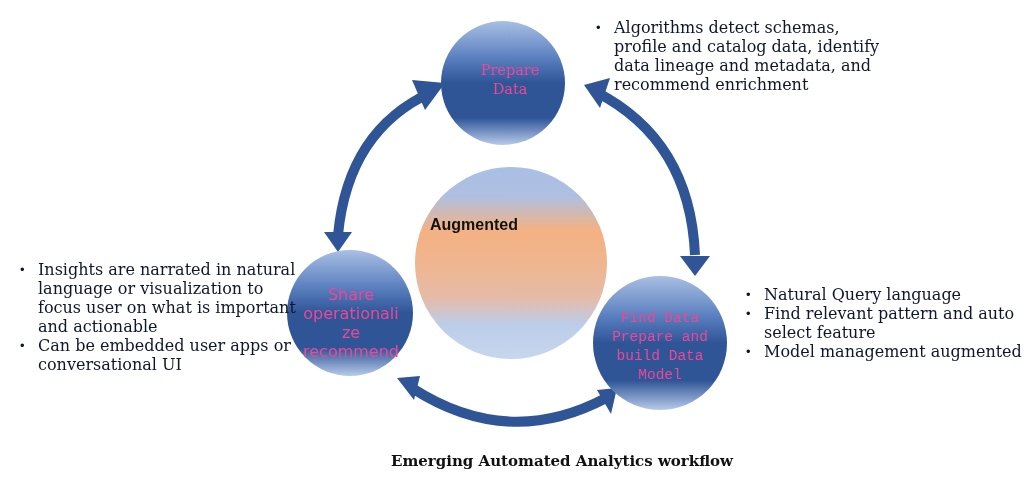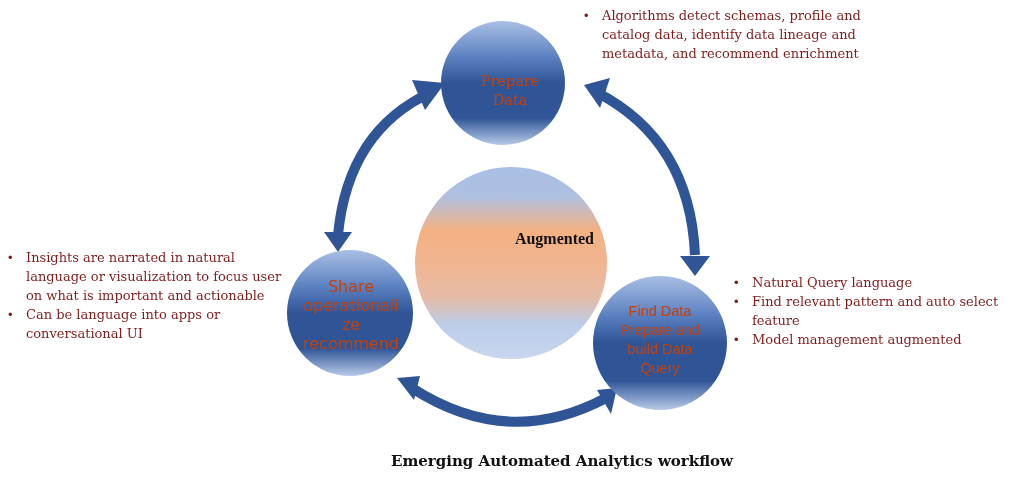--- a/index.html
+++ b/index.html
@@ -7,12 +7,12 @@
     #diagram { position: absolute; left: 0; top: 0; width: 1024px; height: 483px; }
     .bullets {
       position: absolute;
-      margin: 0; padding: 0;
+      margin: 12px; padding: 0;
       list-style: none;
       font-family: "DejaVu Serif", "Liberation Serif", serif;
-      font-size: 13px;
+      font-size: 16px;
       line-height: 19px;
-      color: #7f1d1d;
+      color: #0f172a;
     }
     .bullets li { position: relative; padding-left: 18px; }
     .bullets li::before {

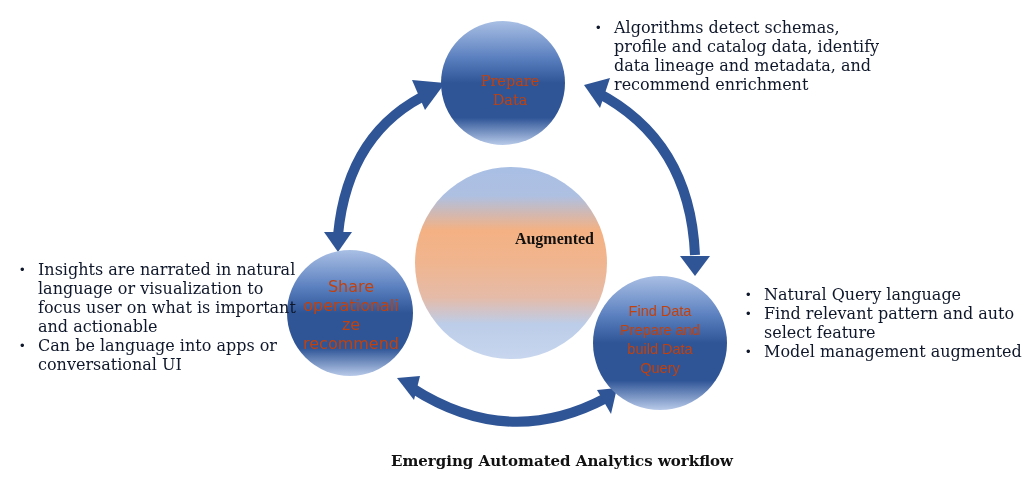--- a/index.html
+++ b/index.html
@@ -27,10 +27,10 @@
     .node-label {
       position: absolute;
       text-align: center;
-      color: #c2410c;
+      color: #ec4899;
       font-size: 14.5px;
       line-height: 19px;
-      display: flex; align-items: flex-end; justify-content: center;
+      display: flex; align-items: center; justify-content: center;
     }
     #label-prepare { left: 450px; top: 50px; width: 120px; height: 60px; font-family: "DejaVu Serif", "Liberation Serif", serif; }
     #label-share { left: 296px; top: 293px; width: 110px; height: 60px; font-family: "DejaVu Sans", "Liberation Sans", sans-serif; font-size: 16px; }

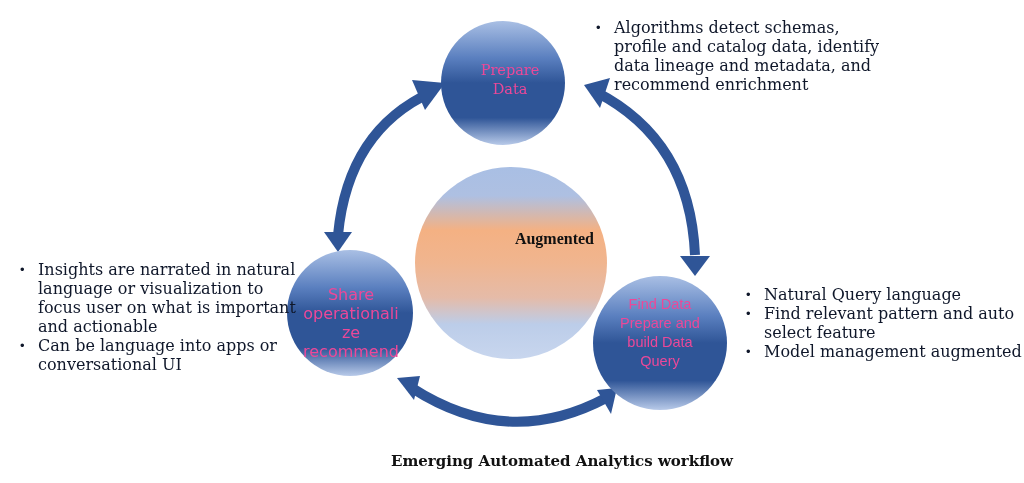--- a/index.html
+++ b/index.html
@@ -36,9 +36,9 @@
     #label-share { left: 296px; top: 293px; width: 110px; height: 60px; font-family: "DejaVu Sans", "Liberation Sans", sans-serif; font-size: 16px; }
     #label-find { left: 600px; top: 288px; width: 120px; height: 90px; font-family: Liberation Sans, sans-serif; }
     #label-center {
-      position: absolute; left: 430px; top: 228px; width: 164px; height: 50px;
-      text-align: right; color: #111111;
-      font-family: Liberation Serif, serif;
+      position: absolute; left: 430px; top: 214px; width: 164px; height: 50px;
+      text-align: left; color: #111111;
+      font-family: Liberation Sans, sans-serif;
       font-weight: bold; font-size: 16px; line-height: 21px;
     }
     #caption {

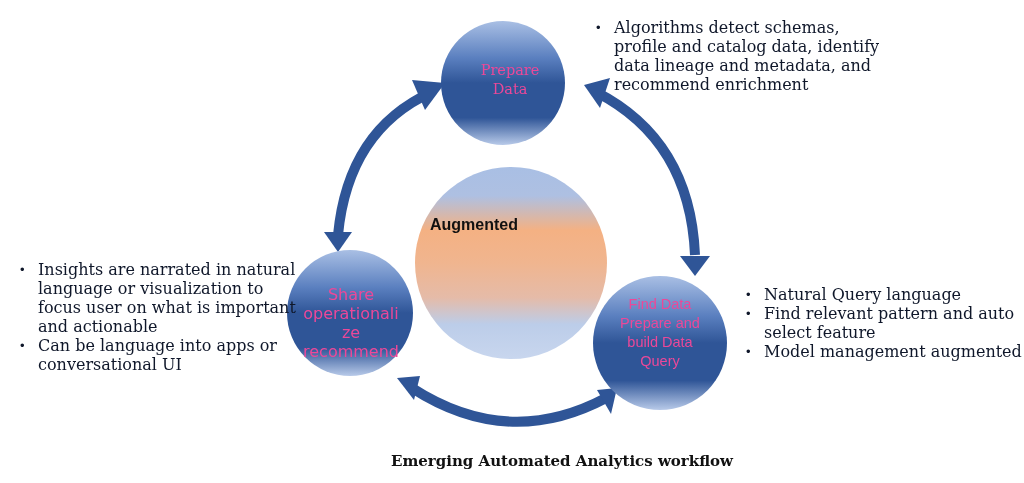--- a/index.html
+++ b/index.html
@@ -34,7 +34,7 @@
     }
     #label-prepare { left: 450px; top: 50px; width: 120px; height: 60px; font-family: "DejaVu Serif", "Liberation Serif", serif; }
     #label-share { left: 296px; top: 293px; width: 110px; height: 60px; font-family: "DejaVu Sans", "Liberation Sans", sans-serif; font-size: 16px; }
-    #label-find { left: 600px; top: 288px; width: 120px; height: 90px; font-family: Liberation Sans, sans-serif; }
+    #label-find { left: 600px; top: 302px; width: 120px; height: 90px; font-family: Liberation Mono, monospace; }
     #label-center {
       position: absolute; left: 430px; top: 214px; width: 164px; height: 50px;
       text-align: left; color: #111111;

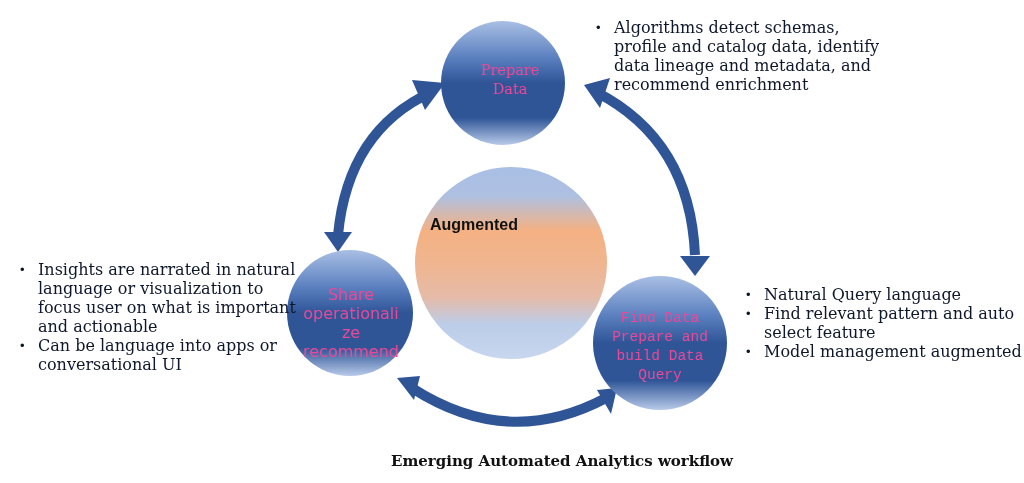--- a/index.html
+++ b/index.html
@@ -127,7 +127,7 @@
 
 <ul id="bullets-share" class="bullets">
   <li>Insights are narrated in natural language or visualization to focus user on what is important and actionable</li>
-  <li>Can be language into apps or conversational UI</li>
+  <li>Can be embedded user apps or conversational UI</li>
 </ul>
 
 <ul id="bullets-find" class="bullets">

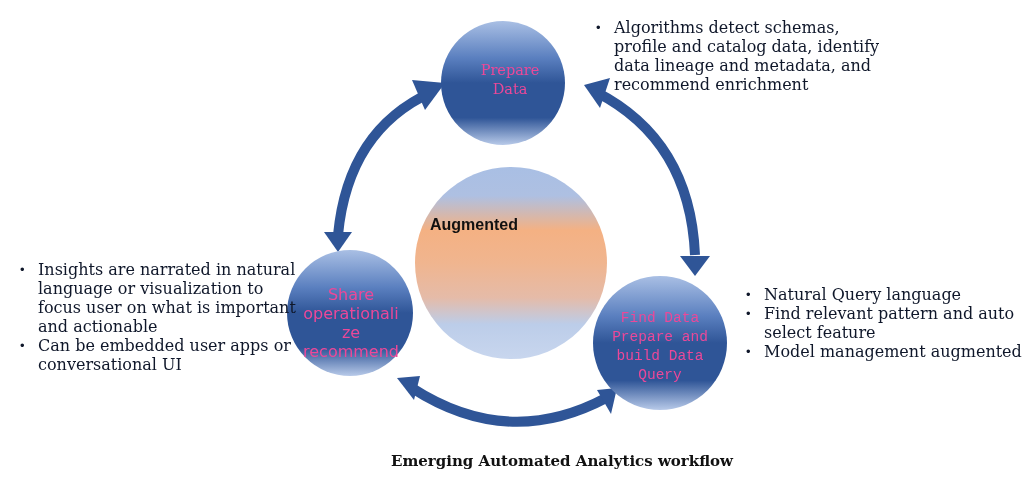--- a/index.html
+++ b/index.html
@@ -113,7 +113,7 @@
     <div>Find Data</div>
     <div>Prepare and</div>
     <div>build Data</div>
-    <div>Query</div>
+    <div>Model</div>
   </div>
 </div>
 

